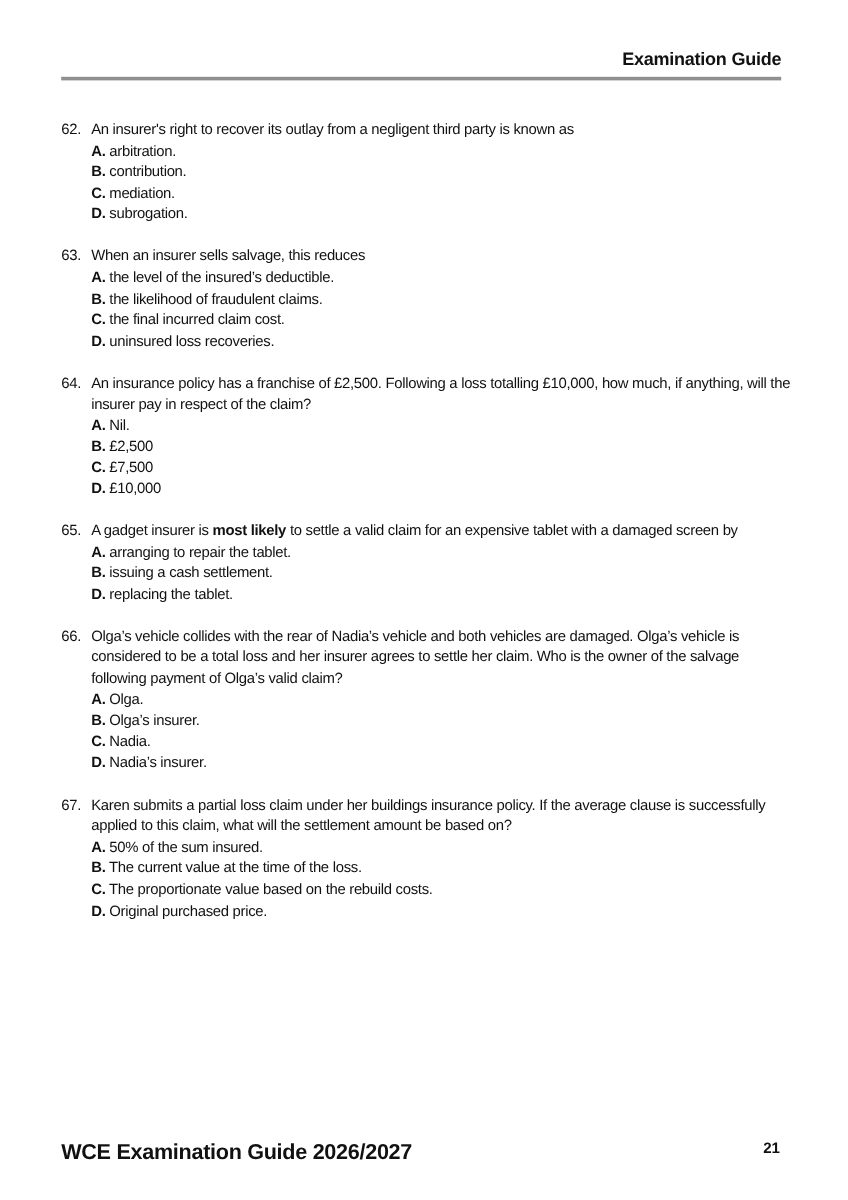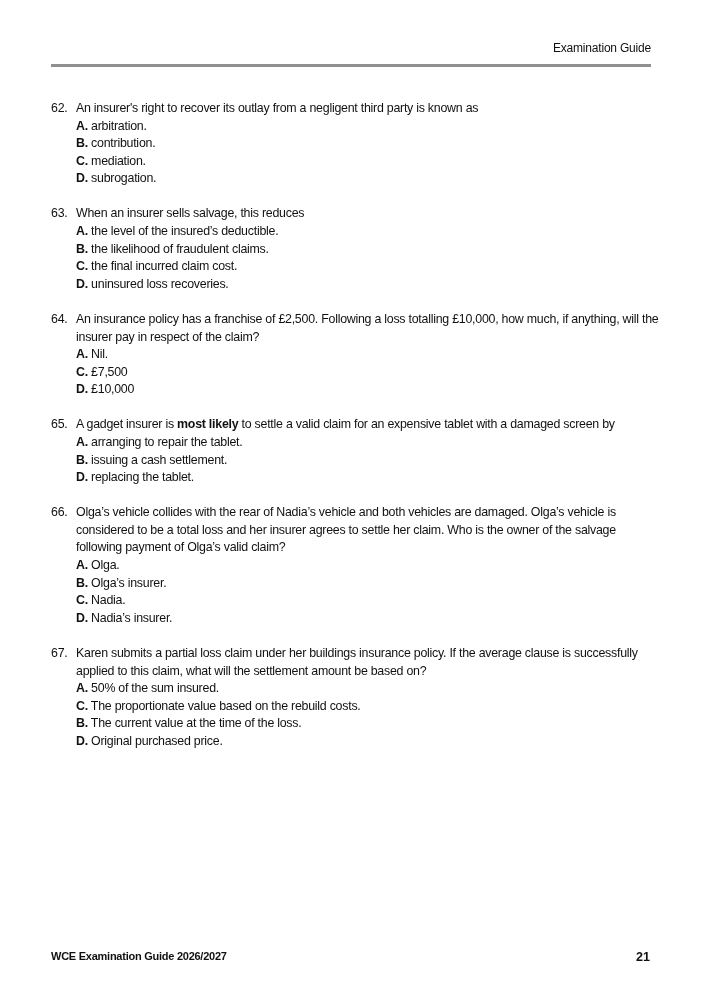--- a/index.html
+++ b/index.html
@@ -19,8 +19,8 @@
       position: absolute;
       top: 41px;
       right: 56px;
-      font-size: 12px;
-      font-weight: normal;
+      font-size: 15px;
+      font-weight: bold;
       letter-spacing: -0.2px;
     }
     .header-rule {

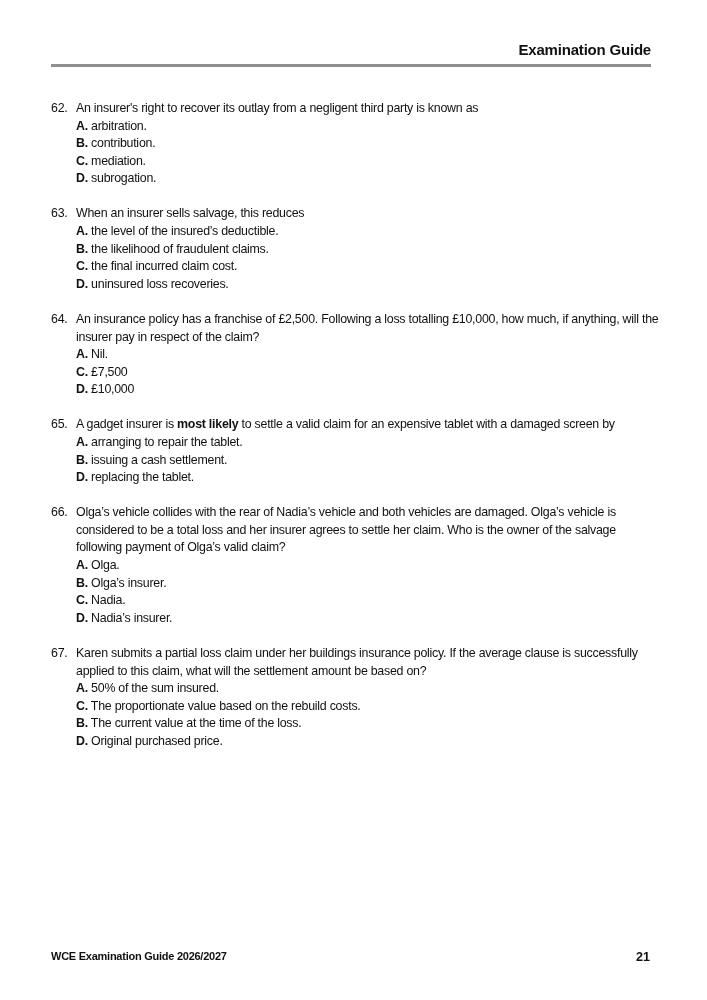--- a/index.html
+++ b/index.html
@@ -111,6 +111,7 @@
     <span class="q-number">64.</span>
     <span class="q-stem"><span>An insurance policy has a franchise of £2,500.  Following a loss totalling £10,000, how much, if anything, will the insurer pay in respect of the claim?</span><b></b><span></span></span>
     <span class="option"><span class="option-letter">A.</span><span> Nil.</span></span>
+    <span class="option"><span class="option-letter">B.</span><span> £2,500</span></span>
     <span class="option"><span class="option-letter">C.</span><span> £7,500</span></span>
     <span class="option"><span class="option-letter">D.</span><span> £10,000</span></span>
   </div>

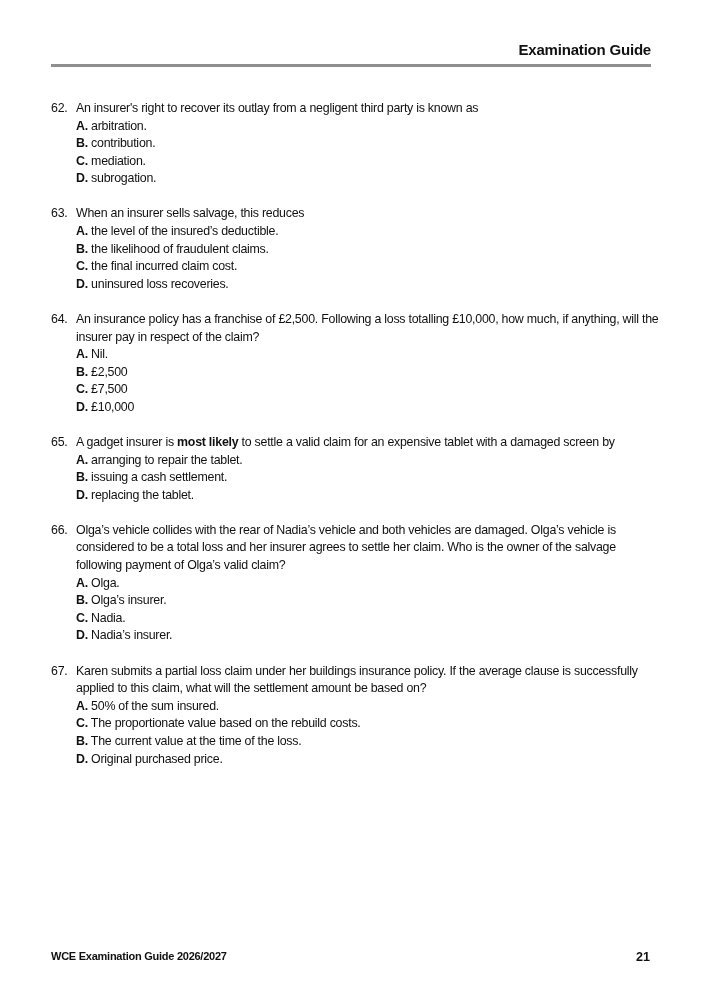--- a/index.html
+++ b/index.html
@@ -137,8 +137,8 @@
     <span class="q-number">67.</span>
     <span class="q-stem"><span>Karen submits a partial loss claim under her buildings insurance policy.  If the average clause is successfully applied to this claim, what will the settlement amount be based on?</span><b></b><span></span></span>
     <span class="option"><span class="option-letter">A.</span><span> 50% of the sum insured.</span></span>
+    <span class="option"><span class="option-letter">B.</span><span> The current value at the time of the loss.</span></span>
     <span class="option"><span class="option-letter">C.</span><span> The proportionate value based on the rebuild costs.</span></span>
-    <span class="option"><span class="option-letter">B.</span><span> The current value at the time of the loss.</span></span>
     <span class="option"><span class="option-letter">D.</span><span> Original purchased price.</span></span>
   </div>
 

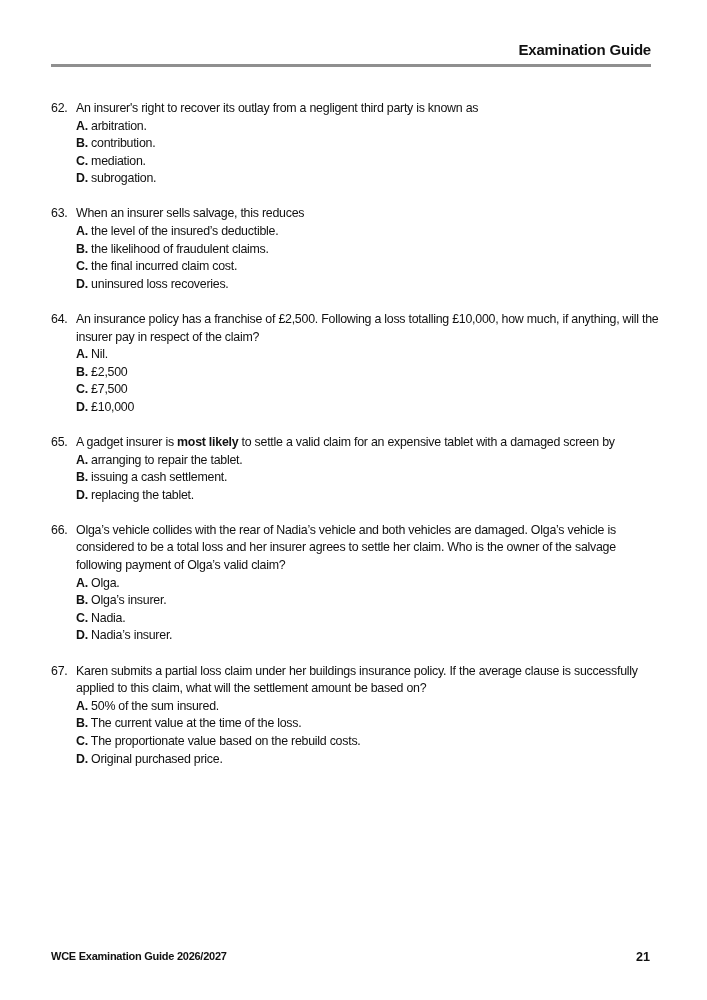--- a/index.html
+++ b/index.html
@@ -67,7 +67,7 @@
       position: absolute;
       top: 950px;
       left: 51px;
-      font-size: 11px;
+      font-size: 18px;
       font-weight: bold;
       letter-spacing: -0.25px;
     }

